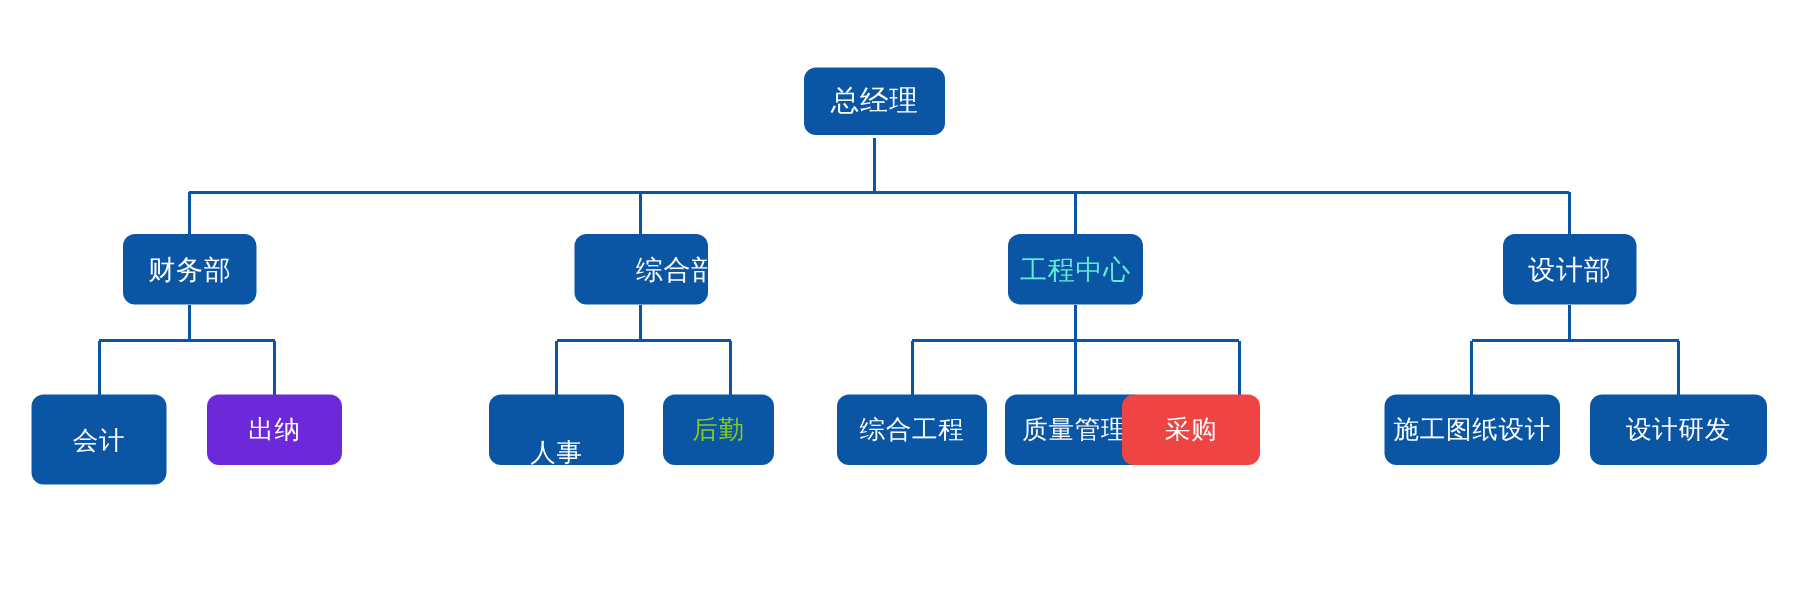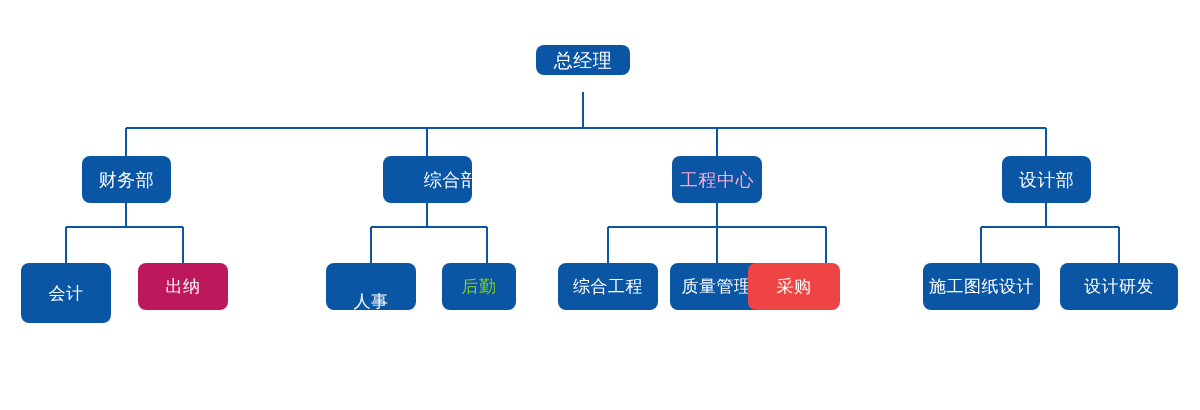--- a/index.html
+++ b/index.html
@@ -77,7 +77,7 @@
       <line x1="1119" x2="1119" y1="227" y2="263" stroke="#0A56A4" stroke-width="2" shape-rendering="crispEdges"></line>
     </svg>
   <div id="node-layer">
-      <div class="org-node level-1" style="left: 536px; top: 45px; width: 94px; height: 30px; background: rgb(10, 86, 164); color: rgb(255, 255, 255);">
+      <div class="org-node level-1" style="left: 536px; top: 45px; width: 94px; height: 45px; background: rgb(10, 86, 164); color: rgb(255, 255, 255);">
         <span class="node-label">总经理</span>
       </div>
       <div class="org-node level-2" style="left: 82px; top: 156px; width: 89px; height: 47px; background: rgb(10, 86, 164); color: rgb(255, 255, 255);">

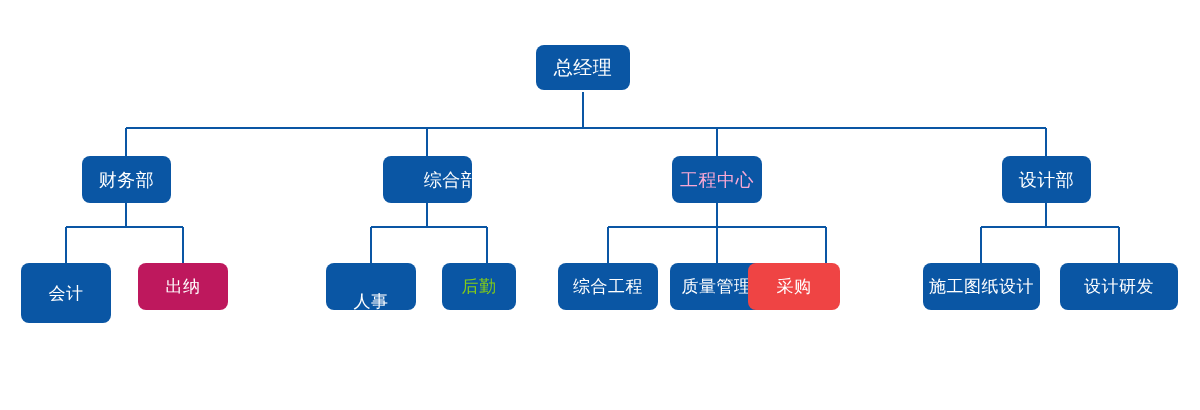--- a/index.html
+++ b/index.html
@@ -86,7 +86,7 @@
       <div class="org-node level-2" style="left: 383px; top: 156px; width: 89px; height: 47px; background: rgb(10, 86, 164); color: rgb(255, 255, 255); padding-left: 48px;">
         <span class="node-label">综合部</span>
       </div>
-      <div class="org-node level-2" style="left: 672px; top: 156px; width: 90px; height: 47px; background: rgb(10, 86, 164); color: #f9a8d4;">
+      <div class="org-node level-2" style="left: 672px; top: 156px; width: 90px; height: 47px; background: rgb(10, 86, 164); color: #5eead4;">
         <span class="node-label">工程中心</span>
       </div>
       <div class="org-node level-2" style="left: 1002px; top: 156px; width: 89px; height: 47px; background: rgb(10, 86, 164); color: rgb(255, 255, 255);">

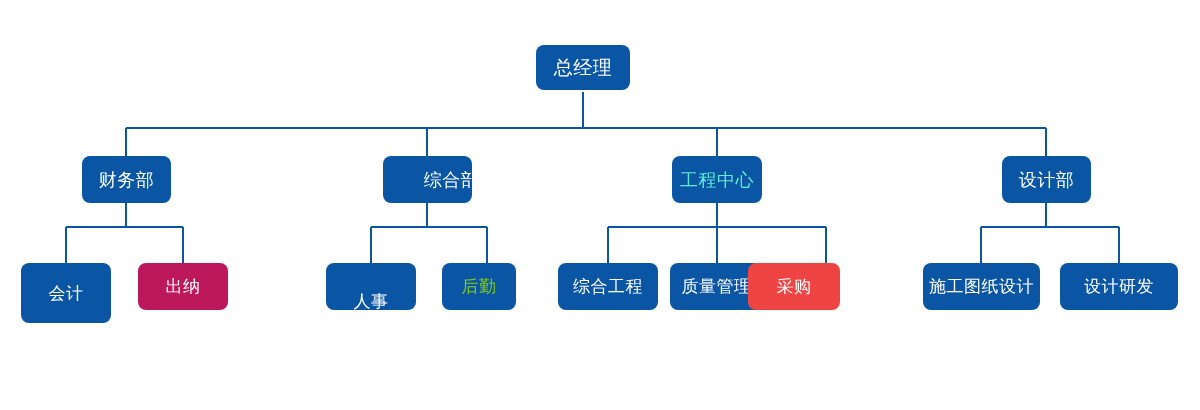--- a/index.html
+++ b/index.html
@@ -95,7 +95,7 @@
       <div class="org-node level-3" style="left: 21px; top: 263px; width: 90px; height: 60px; background: rgb(10, 86, 164); color: rgb(255, 255, 255);">
         <span class="node-label">会计</span>
       </div>
-      <div class="org-node level-3" style="left: 138px; top: 263px; width: 90px; height: 47px; background: #be185d; color: rgb(255, 255, 255);">
+      <div class="org-node level-3" style="left: 138px; top: 263px; width: 90px; height: 47px; background: #6d28d9; color: rgb(255, 255, 255);">
         <span class="node-label">出纳</span>
       </div>
       <div class="org-node level-3" style="left: 326px; top: 263px; width: 90px; height: 47px; background: rgb(10, 86, 164); color: rgb(255, 255, 255); align-items: flex-end;">

